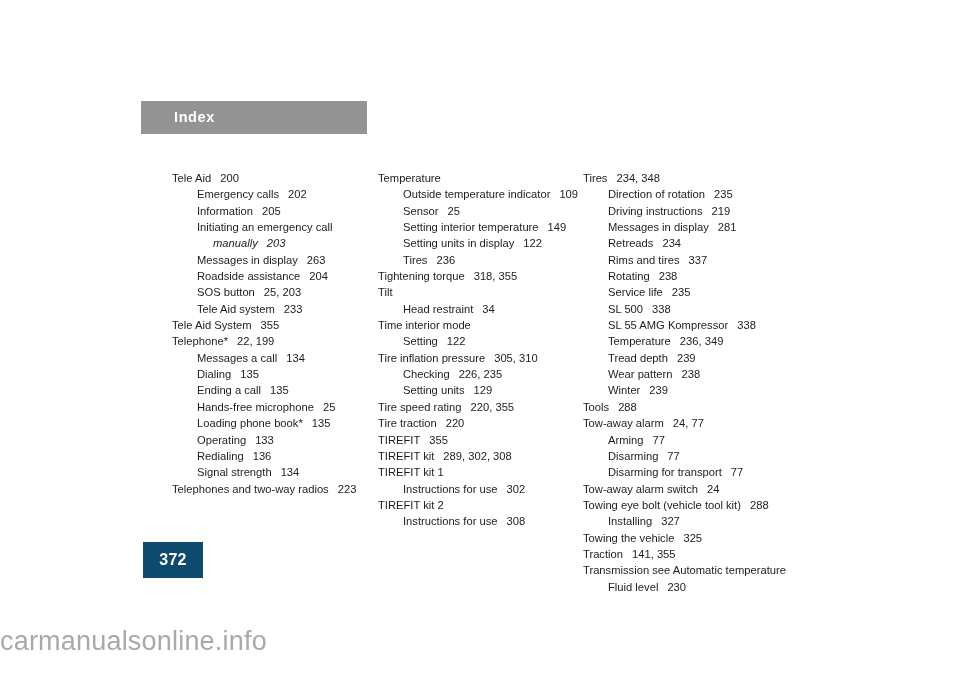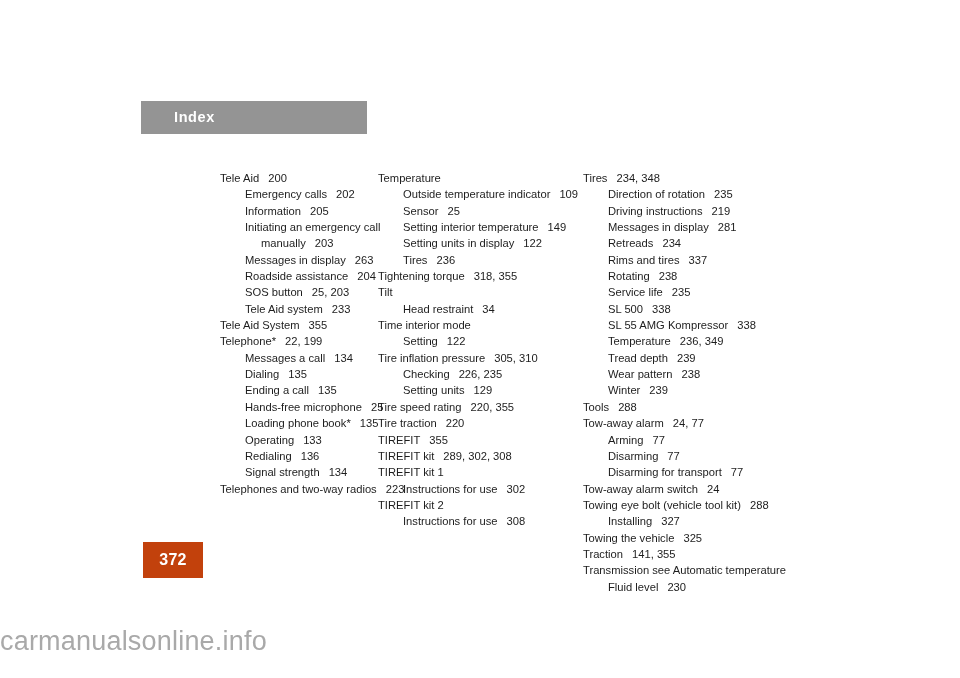--- a/index.html
+++ b/index.html
@@ -56,7 +56,7 @@
     position: absolute;
     top: 0;
   }
-  .col-1 { left: 172px; width: 205px; margin-left: 48px; }
+  .col-1 { left: 172px; width: 205px; }
   .col-2 { left: 378px; width: 200px; }
   .col-3 { left: 583px; width: 240px; }
 

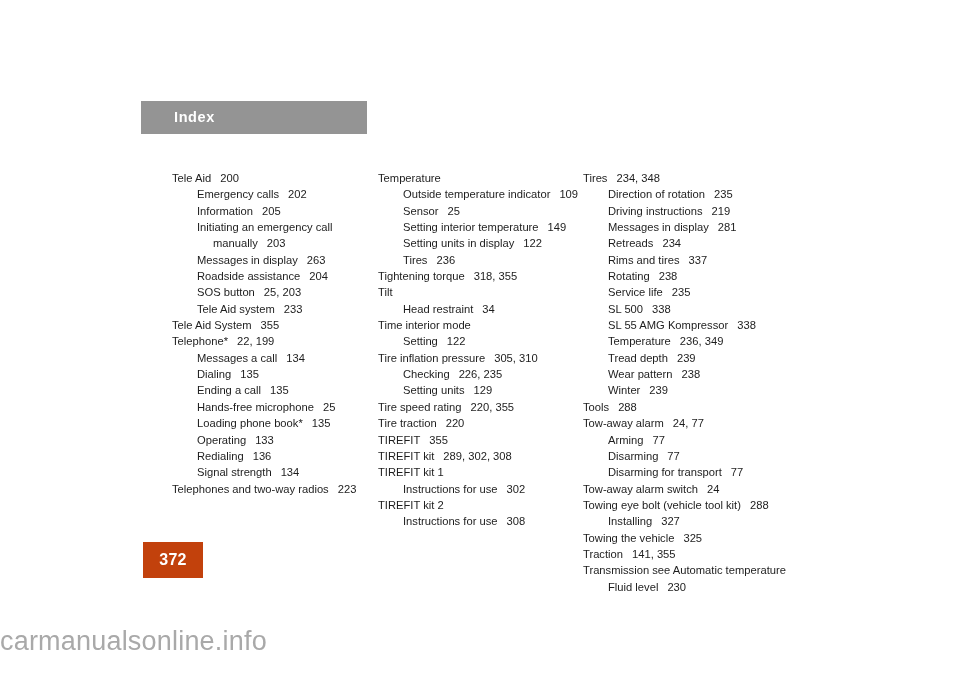--- a/index.html
+++ b/index.html
@@ -68,7 +68,7 @@
   }
   .lvl-0 { padding-left: 0px; }
   .lvl-1 { padding-left: 25px; }
-  .lvl-2 { padding-left: 41px; }
+  .lvl-2 { padding-left: 41px; font-style: italic; }
 
   .term { }
   .pages {

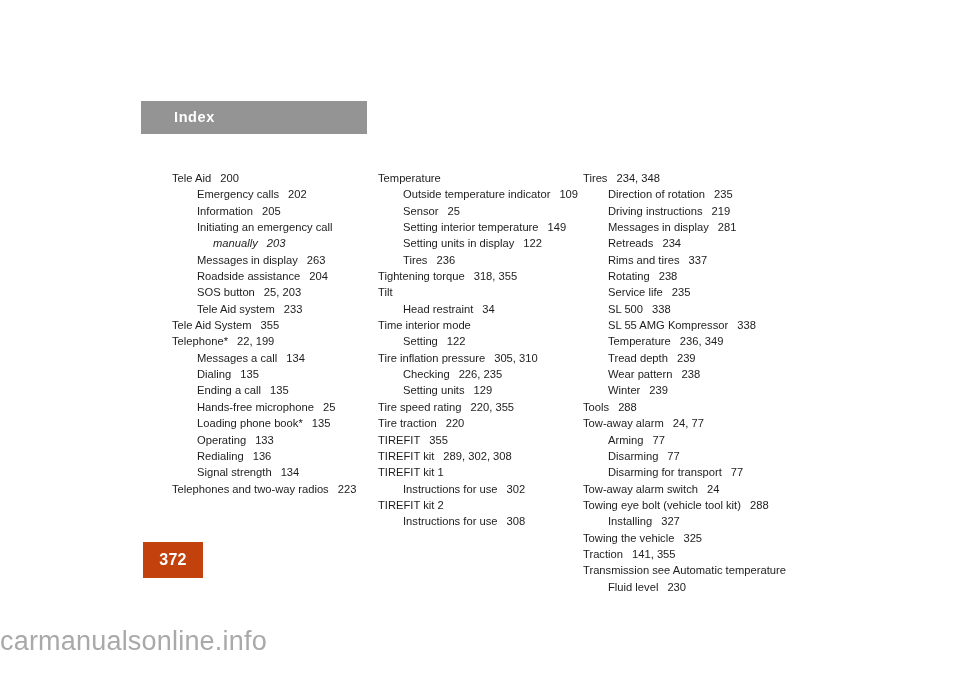--- a/index.html
+++ b/index.html
@@ -82,7 +82,7 @@
     top: 542px;
     width: 60px;
     height: 36px;
-    background: #c2410c;
+    background: #0c4a6e;
     display: flex;
     align-items: center;
     justify-content: center;

